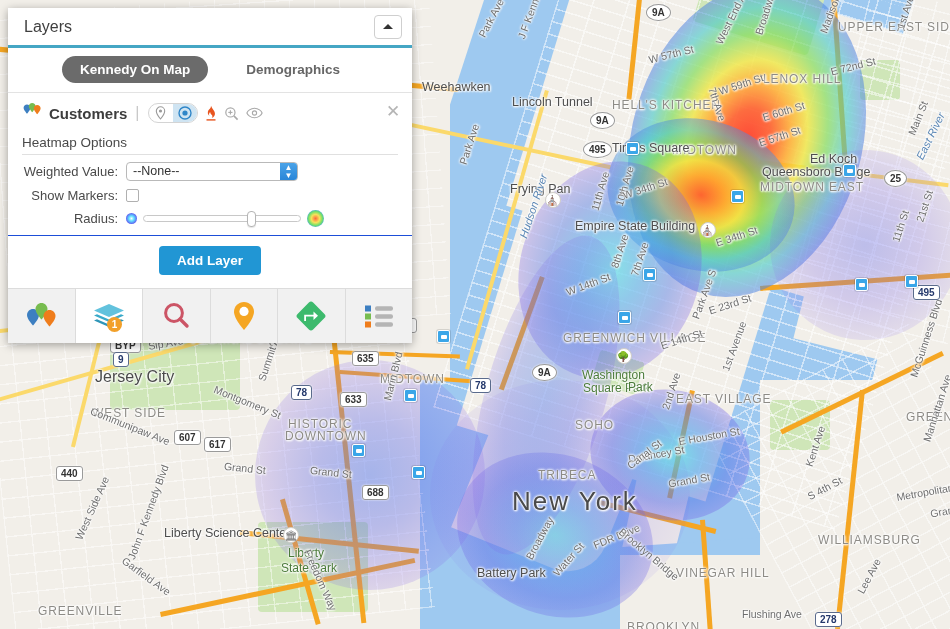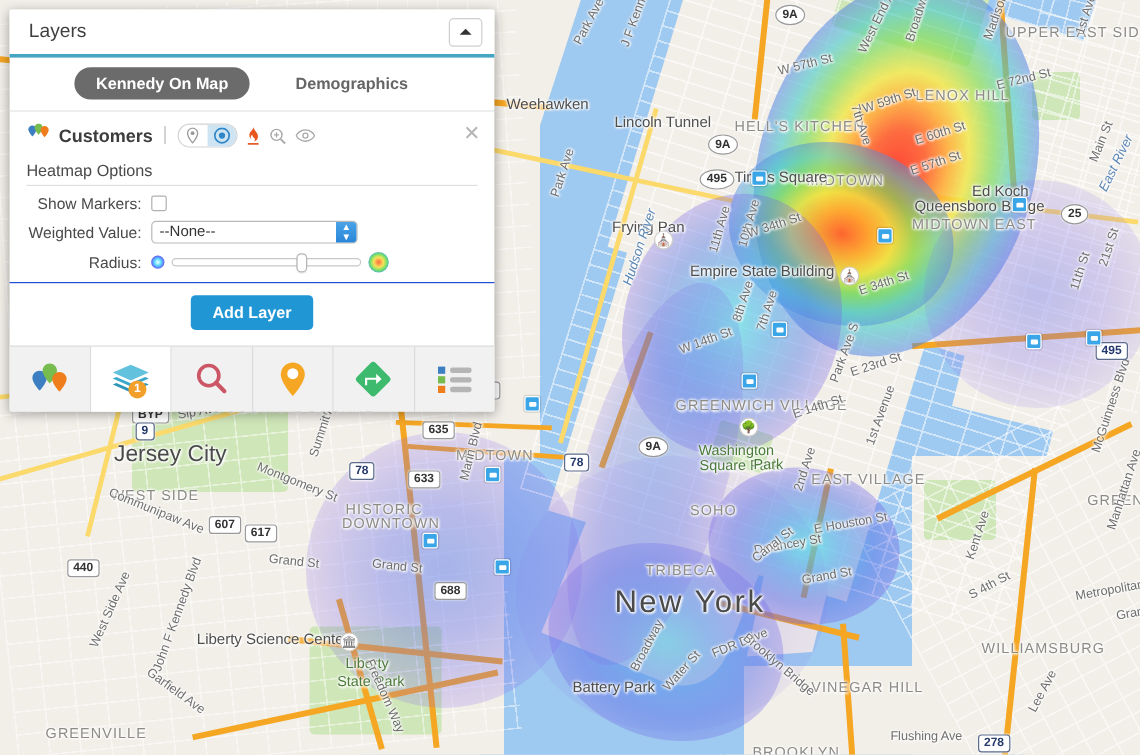--- a/index.html
+++ b/index.html
@@ -480,16 +480,16 @@
       <div class="opts-title">Heatmap Options</div>
 
       <div class="opt-row">
-        <div class="opt-label">Show Markers:</div>
-        <div class="chk"></div>
-      </div>
-
-      <div class="opt-row">
         <div class="opt-label">Weighted Value:</div>
         <div class="select-wrap">
           <div class="select-box">--None--</div>
           <div class="select-arrow">▲<br>▼</div>
         </div>
+      </div>
+
+      <div class="opt-row">
+        <div class="opt-label">Show Markers:</div>
+        <div class="chk"></div>
       </div>
 
       <div class="opt-row">

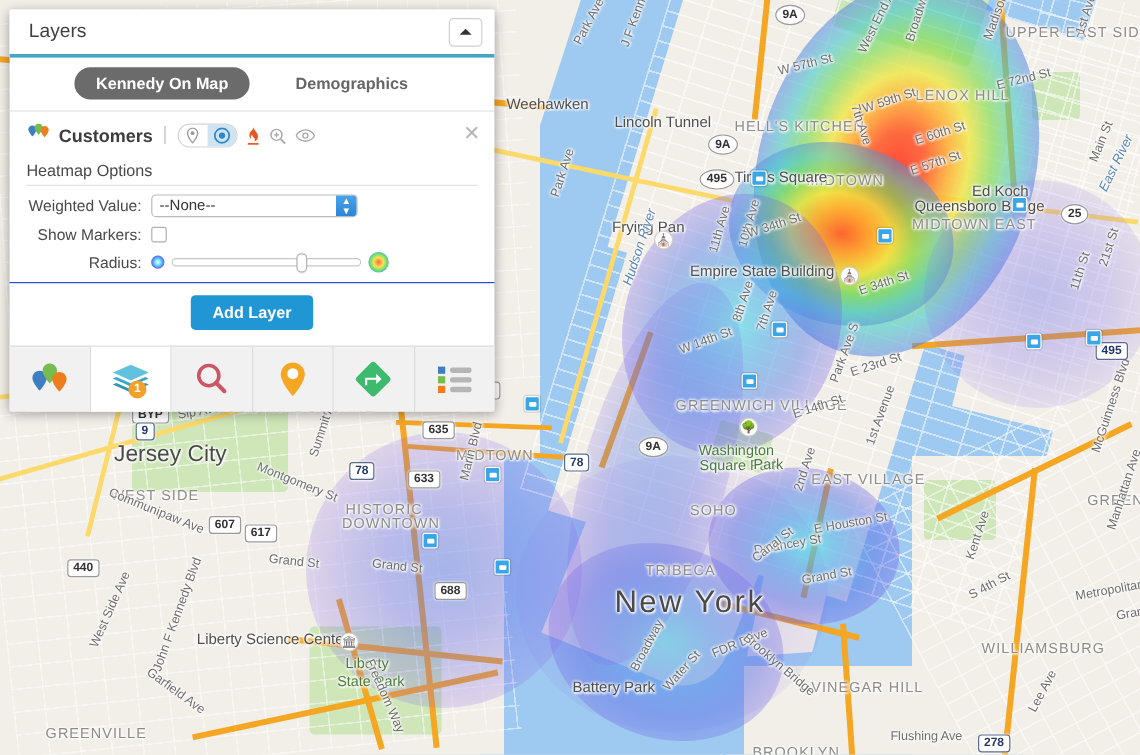--- a/index.html
+++ b/index.html
@@ -27,7 +27,7 @@
     text-shadow: 0 0 3px #fff, 0 0 3px #fff, 0 0 2px #fff, 1px 1px 2px #fff;
   }
   .lbl-city   { font-size: 26px; color: #4a4a4a; letter-spacing: 2px; }
-  .lbl-city2  { font-size: 19px; color: #4a4a4a; font-weight: 400; }
+  .lbl-city2  { font-size: 16px; color: #4a4a4a; font-weight: 400; }
   .lbl-hood   { font-size: 12px; color: #8d8b86; letter-spacing: .9px; }
   .lbl-poi    { font-size: 12.5px; color: #4e4e4e; }
   .lbl-park   { font-size: 12px; color: #4b7b3a; }

